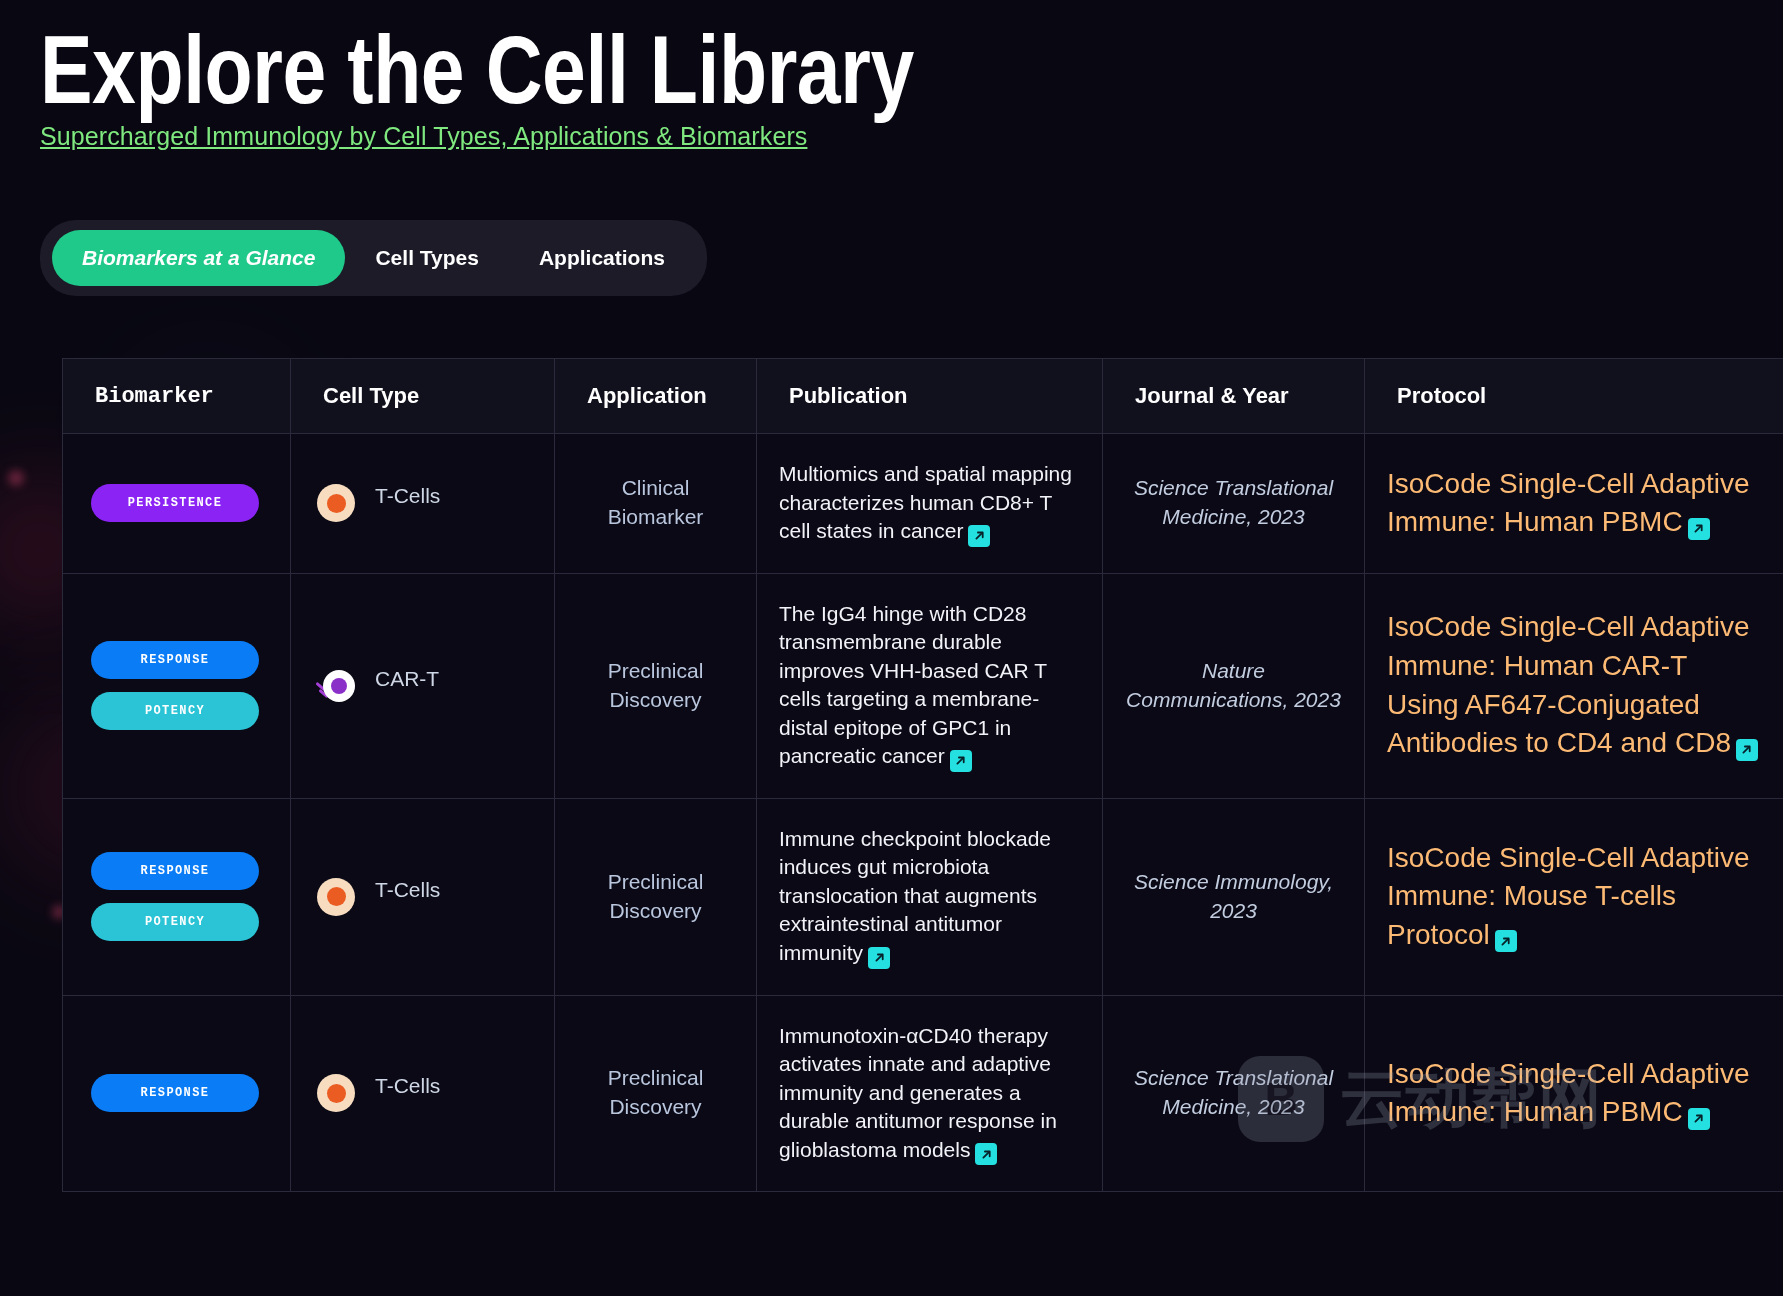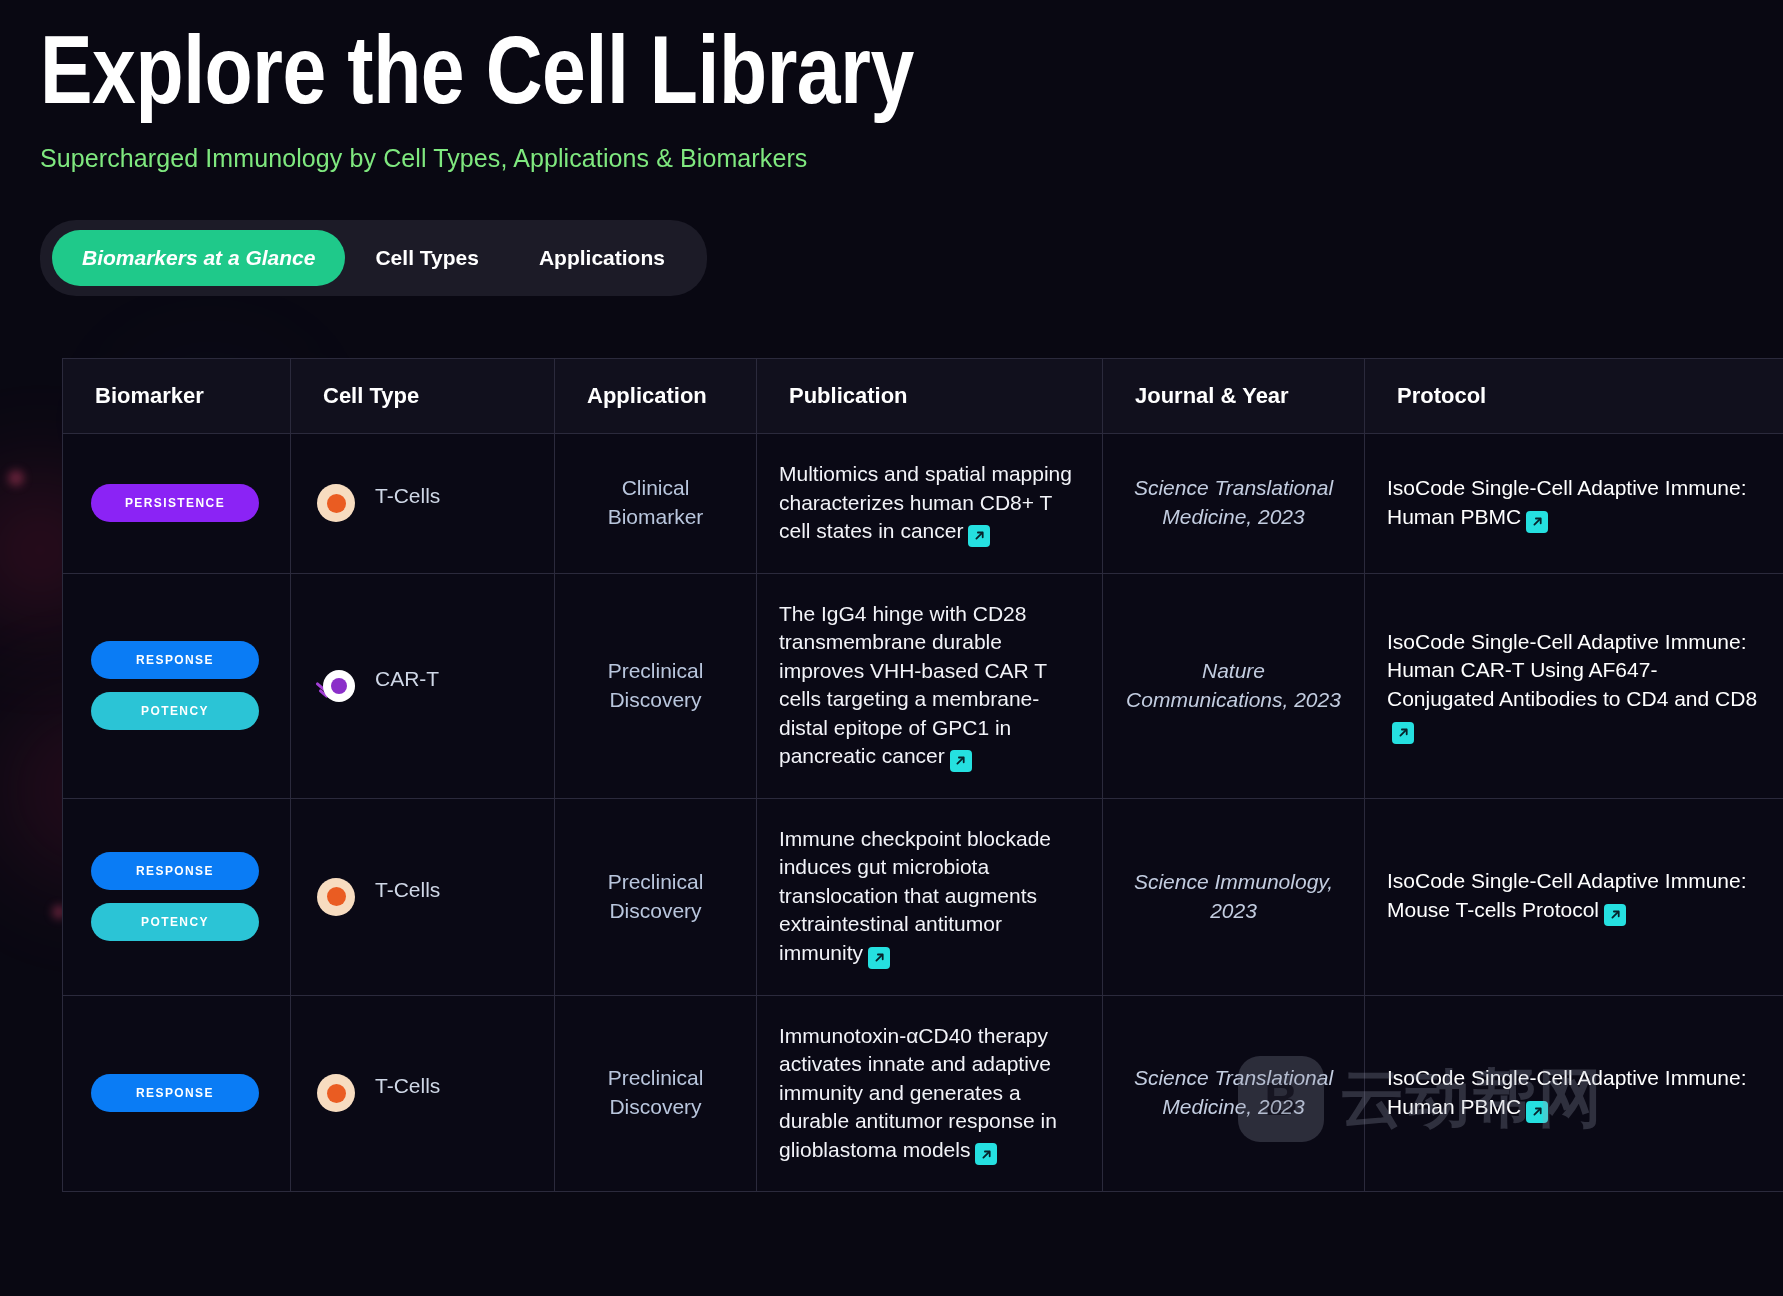--- a/index.html
+++ b/index.html
@@ -60,11 +60,11 @@
     white-space: nowrap;
   }
   .hero-sub {
-    margin-top: 22px;
     font-size: 25px;
     color: #7fe87f;
     font-weight: 400;
     letter-spacing: .1px;
+    text-decoration: underline;
   }
 
   

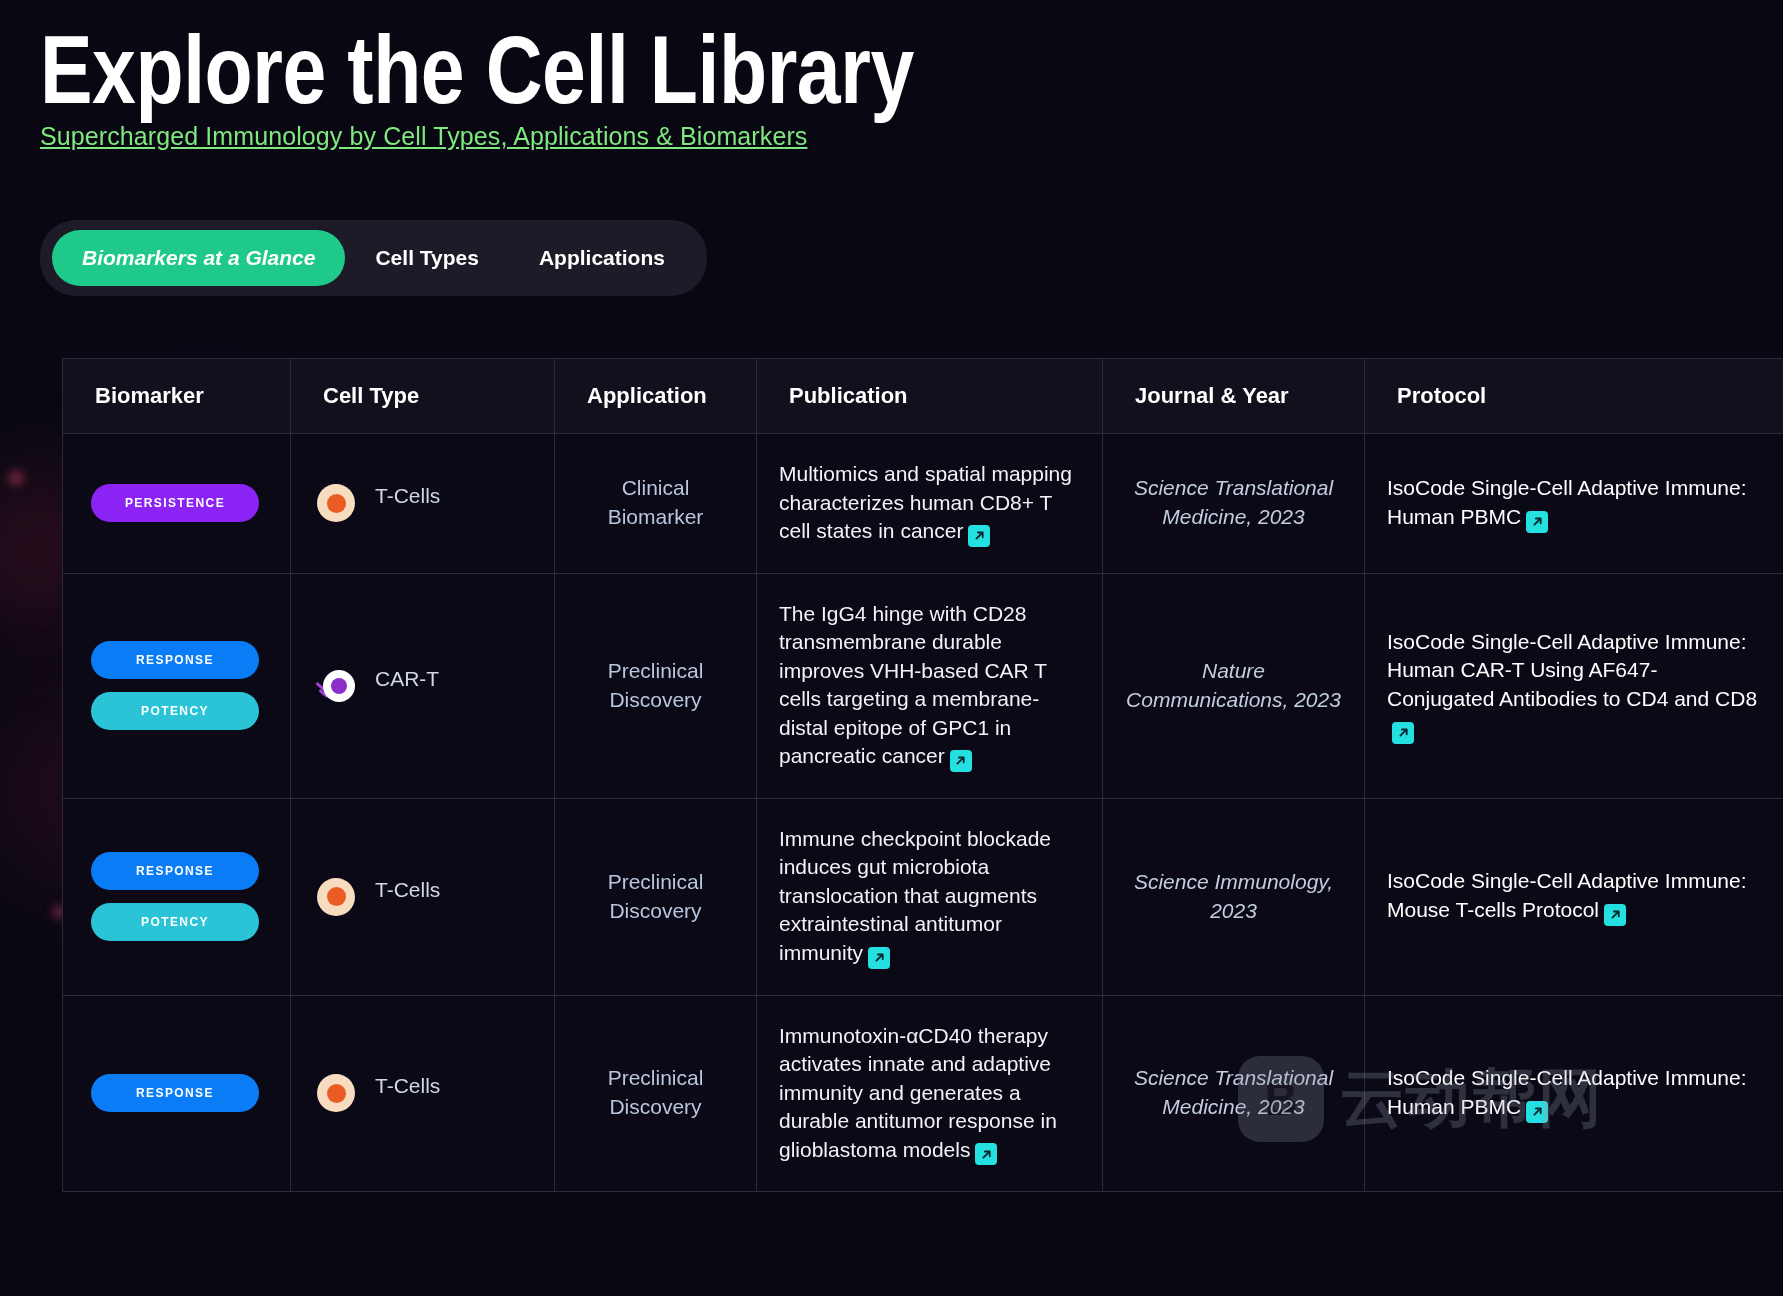--- a/index.html
+++ b/index.html
@@ -129,7 +129,7 @@
   }
 
   
-  .c-bio   { width: 228px; }
+  .c-bio   { width: 228px; font-family: Liberation Mono, monospace; }
   .c-cell  { width: 264px; }
   .c-app   { width: 202px; }
   .c-pub   { width: 346px; }

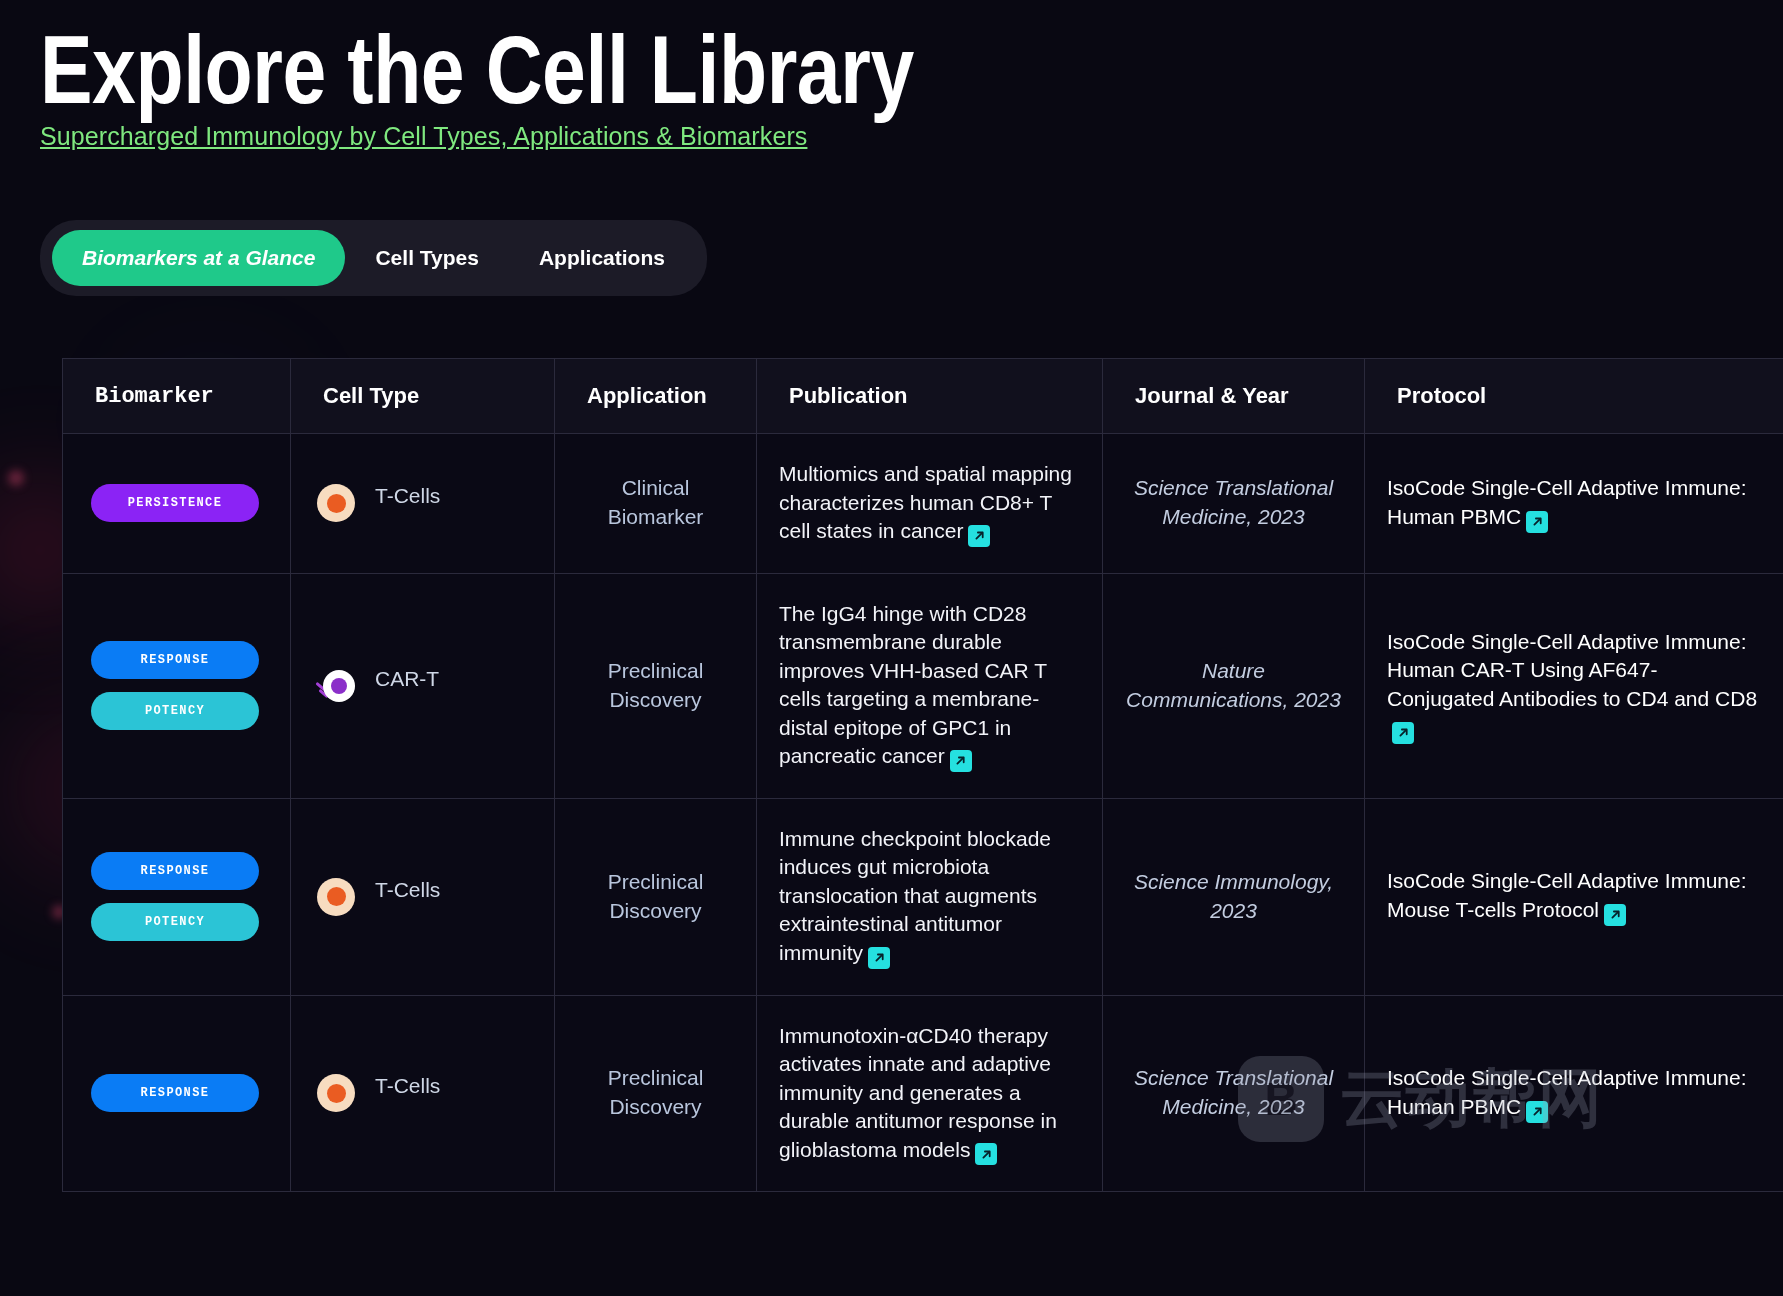--- a/index.html
+++ b/index.html
@@ -227,8 +227,8 @@
     font-style: italic;
   }
   .prot-text {
-    font-size: 21px;
-    color: #ffffff;
+    font-size: 28px;
+    color: #fdba74;
     line-height: 1.38;
   }
 

